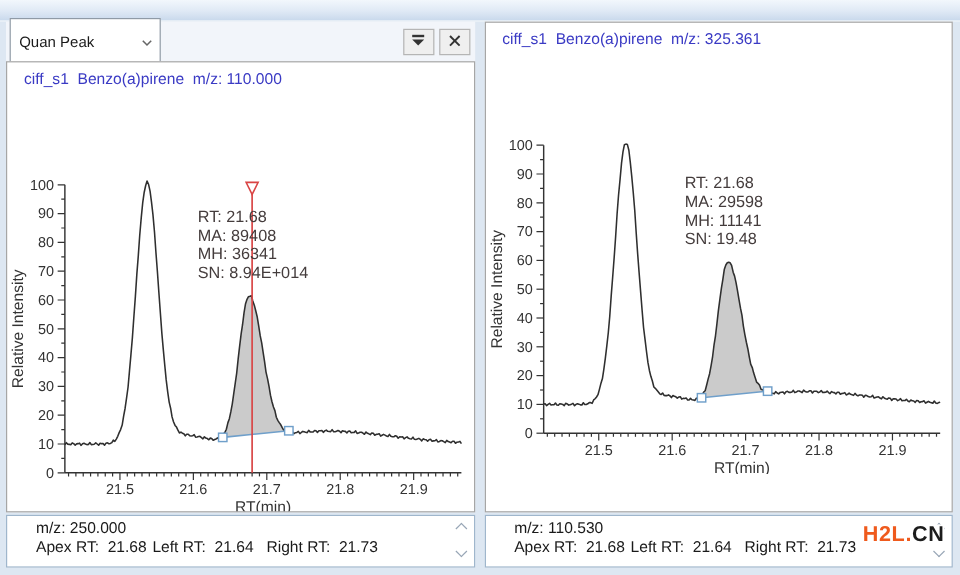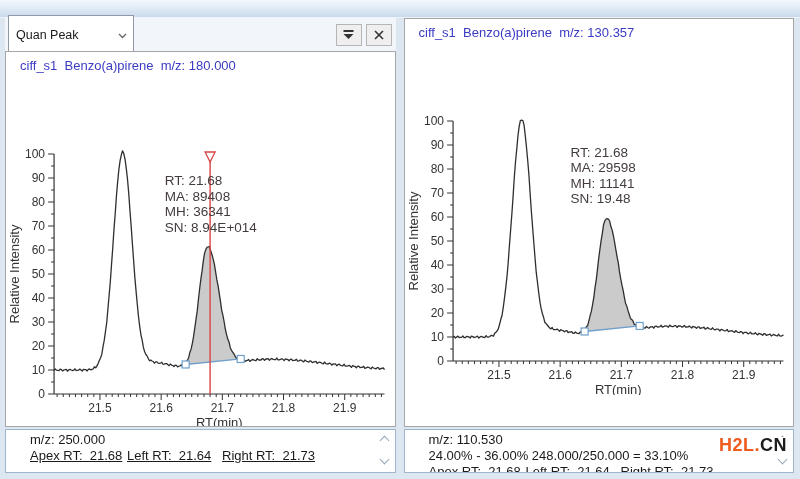--- a/index.html
+++ b/index.html
@@ -200,7 +200,7 @@
 
   <div class="panel">
     <div class="chartbox">
-      <div class="chart-title">ciff_s1  Benzo(a)pirene  m/z: 130.357</div>
+      <div class="chart-title">ciff_s1  Benzo(a)pirene  m/z: 325.361</div>
       <svg class="chart-svg" preserveAspectRatio="none" viewBox="0 0 388 352">
           <line x1="48" y1="78" x2="48" y2="318" stroke="#333" stroke-width="1.2"></line>
           <line x1="48" y1="318" x2="378" y2="318" stroke="#333" stroke-width="1.2"></line>

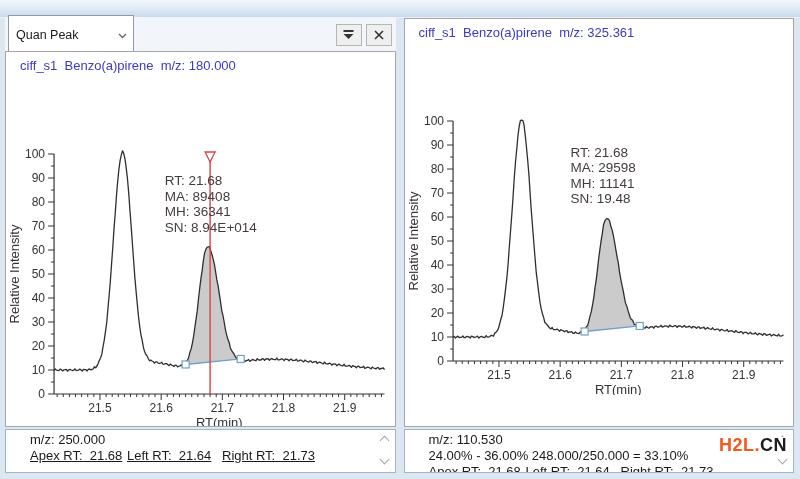--- a/index.html
+++ b/index.html
@@ -76,7 +76,7 @@
       </div>
     </div>
     <div class="chartbox">
-      <div class="chart-title">ciff_s1  Benzo(a)pirene  m/z: 180.000</div>
+      <div class="chart-title">ciff_s1  Benzo(a)pirene  m/z: 110.000</div>
       <svg class="chart-svg" preserveAspectRatio="none" viewBox="0 0 388 352">
           <line x1="48" y1="78" x2="48" y2="318" stroke="#333" stroke-width="1.2"></line>
           <line x1="48" y1="318" x2="378" y2="318" stroke="#333" stroke-width="1.2"></line>

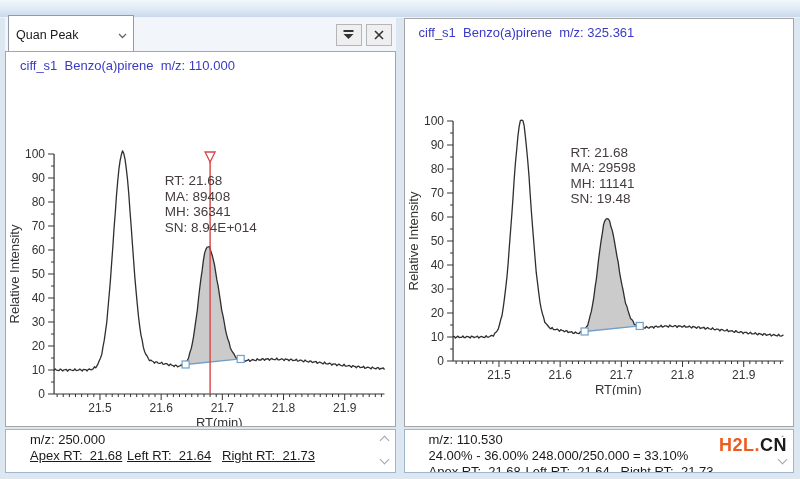--- a/index.html
+++ b/index.html
@@ -30,7 +30,7 @@
     overflow:hidden; position:relative; padding:2px 18px 0 24px;
     font-size:13px; color:#1a1a1a; line-height:16px; }
   .srow { white-space:pre; }
-  .srow.cols { display:grid; grid-template-columns:97px 95px auto;text-decoration:underline; }
+  .srow.cols { display:grid; grid-template-columns:97px 95px auto; }
 
   .chev { width:7px; height:7px; border-left:1.5px solid #98a6b6; border-top:1.5px solid #98a6b6;
     position:absolute; right:7px; }

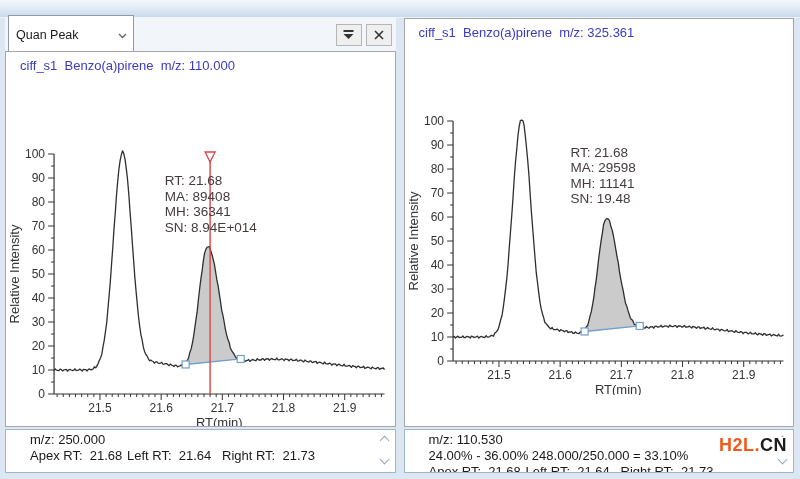--- a/index.html
+++ b/index.html
@@ -310,7 +310,6 @@
     </div>
     <div class="statusbox">
       <div class="srow"><span>m/z: 110.530</span></div>
-      <div class="srow"><span>24.00% - 36.00% 248.000/250.000 = 33.10%</span></div>
       <div class="srow cols">
         <span>Apex RT:  21.68</span>
         <span>Left RT:  21.64</span>

